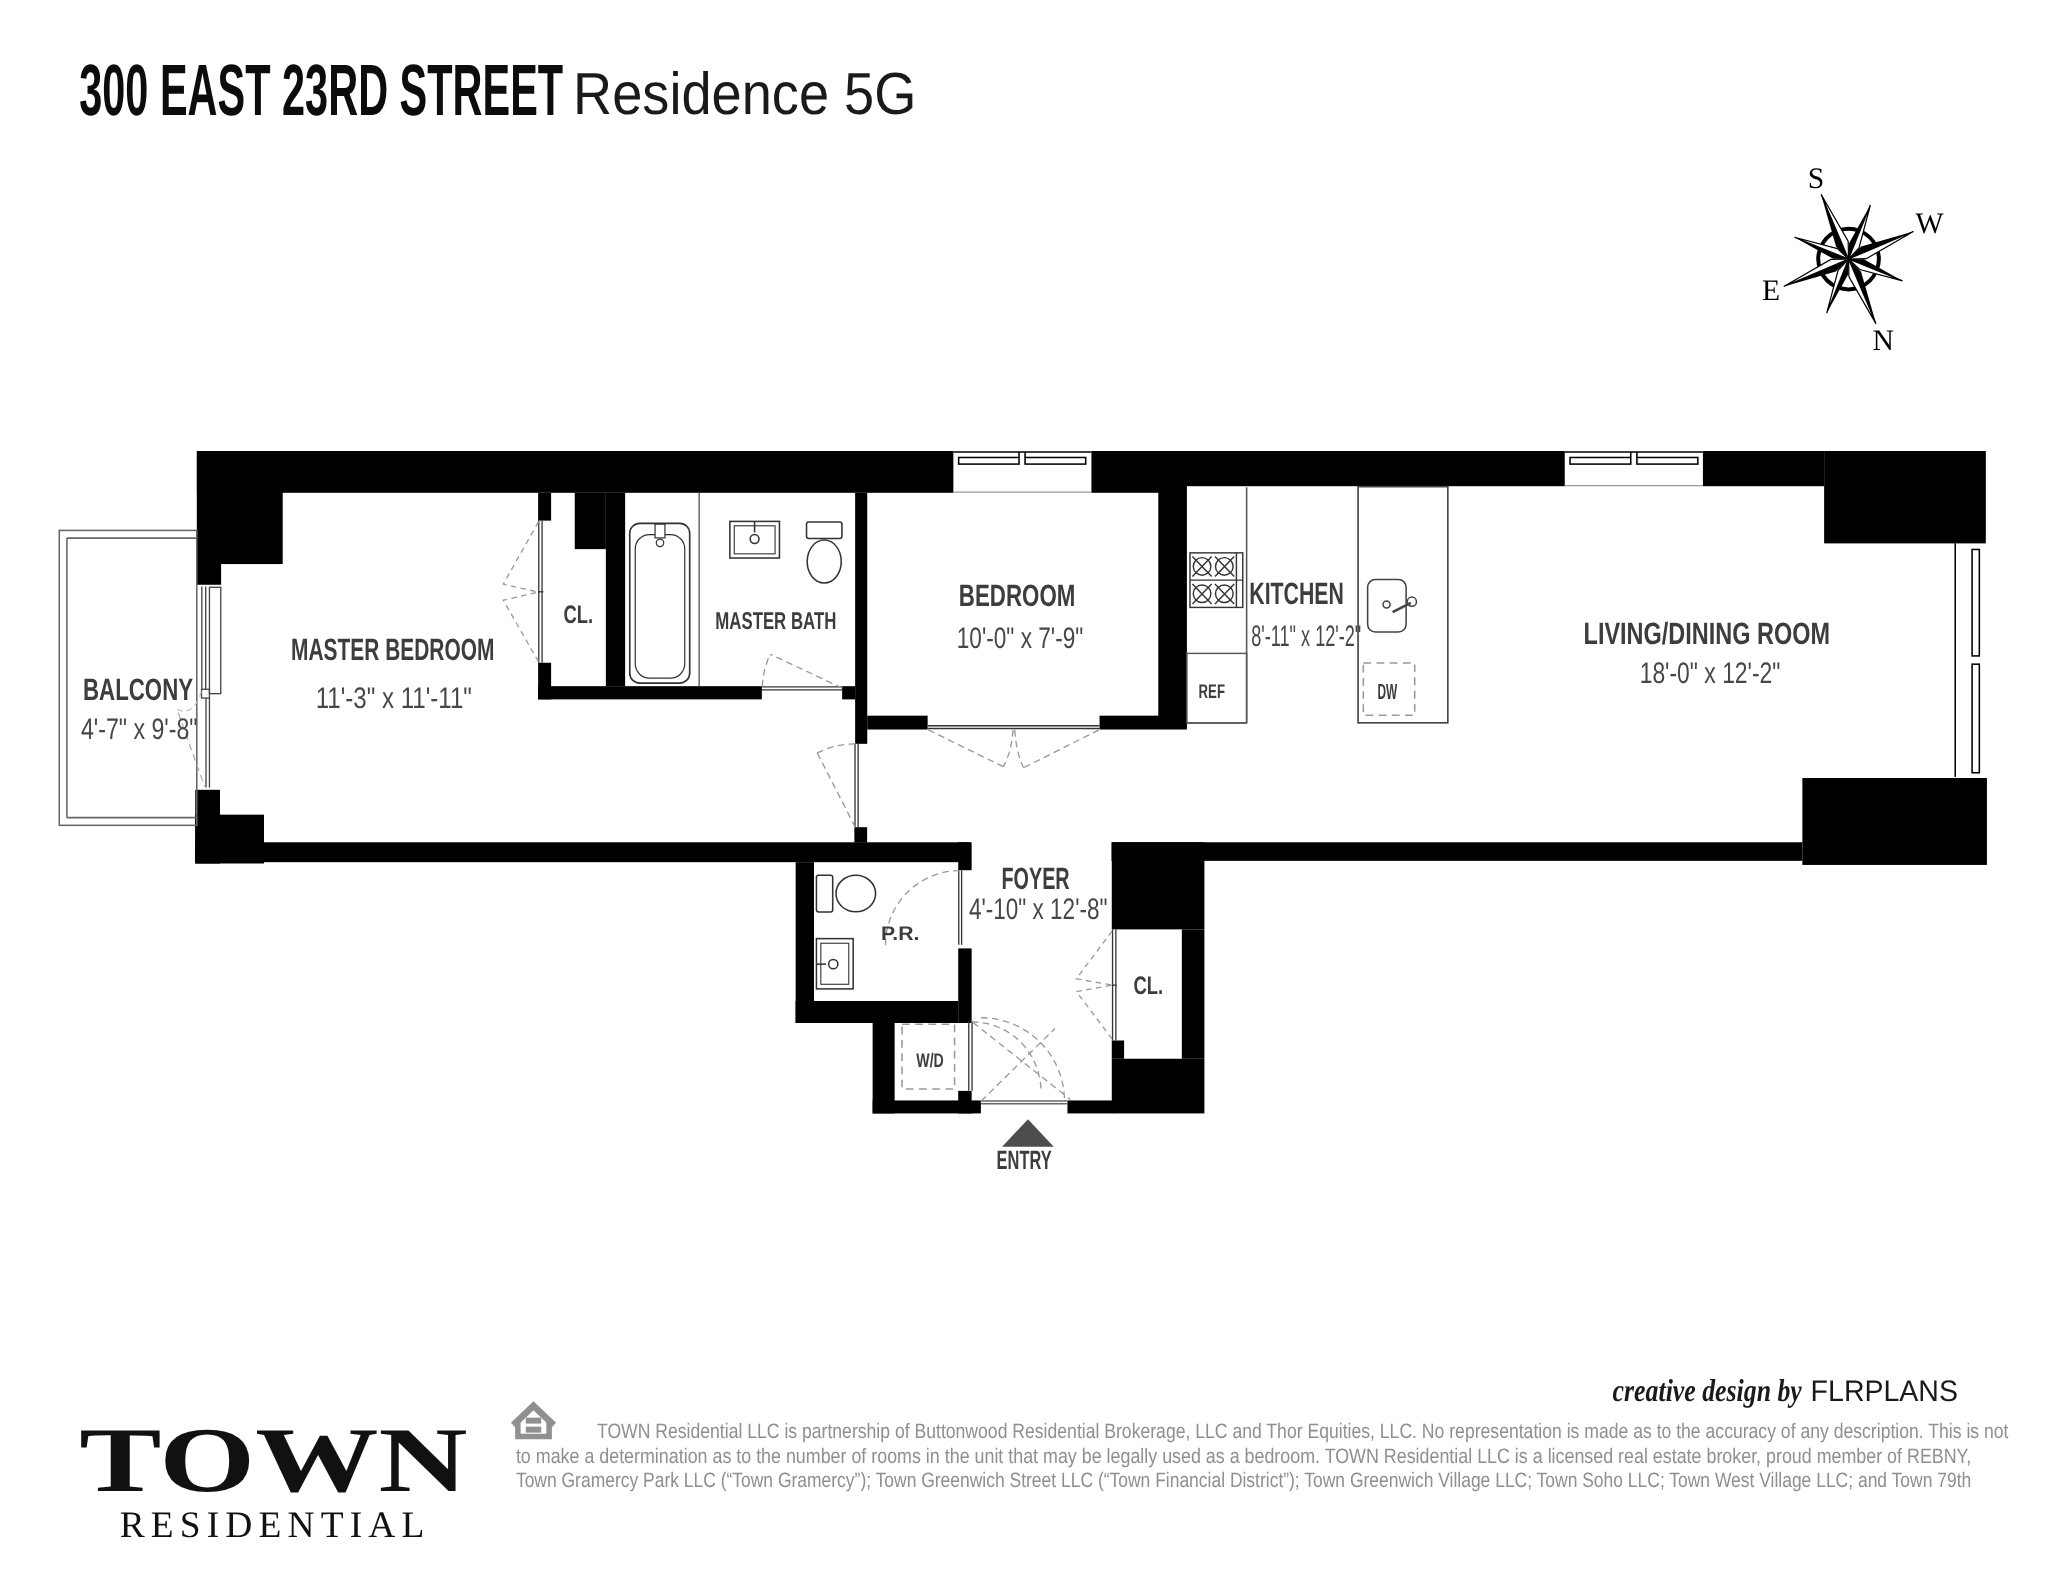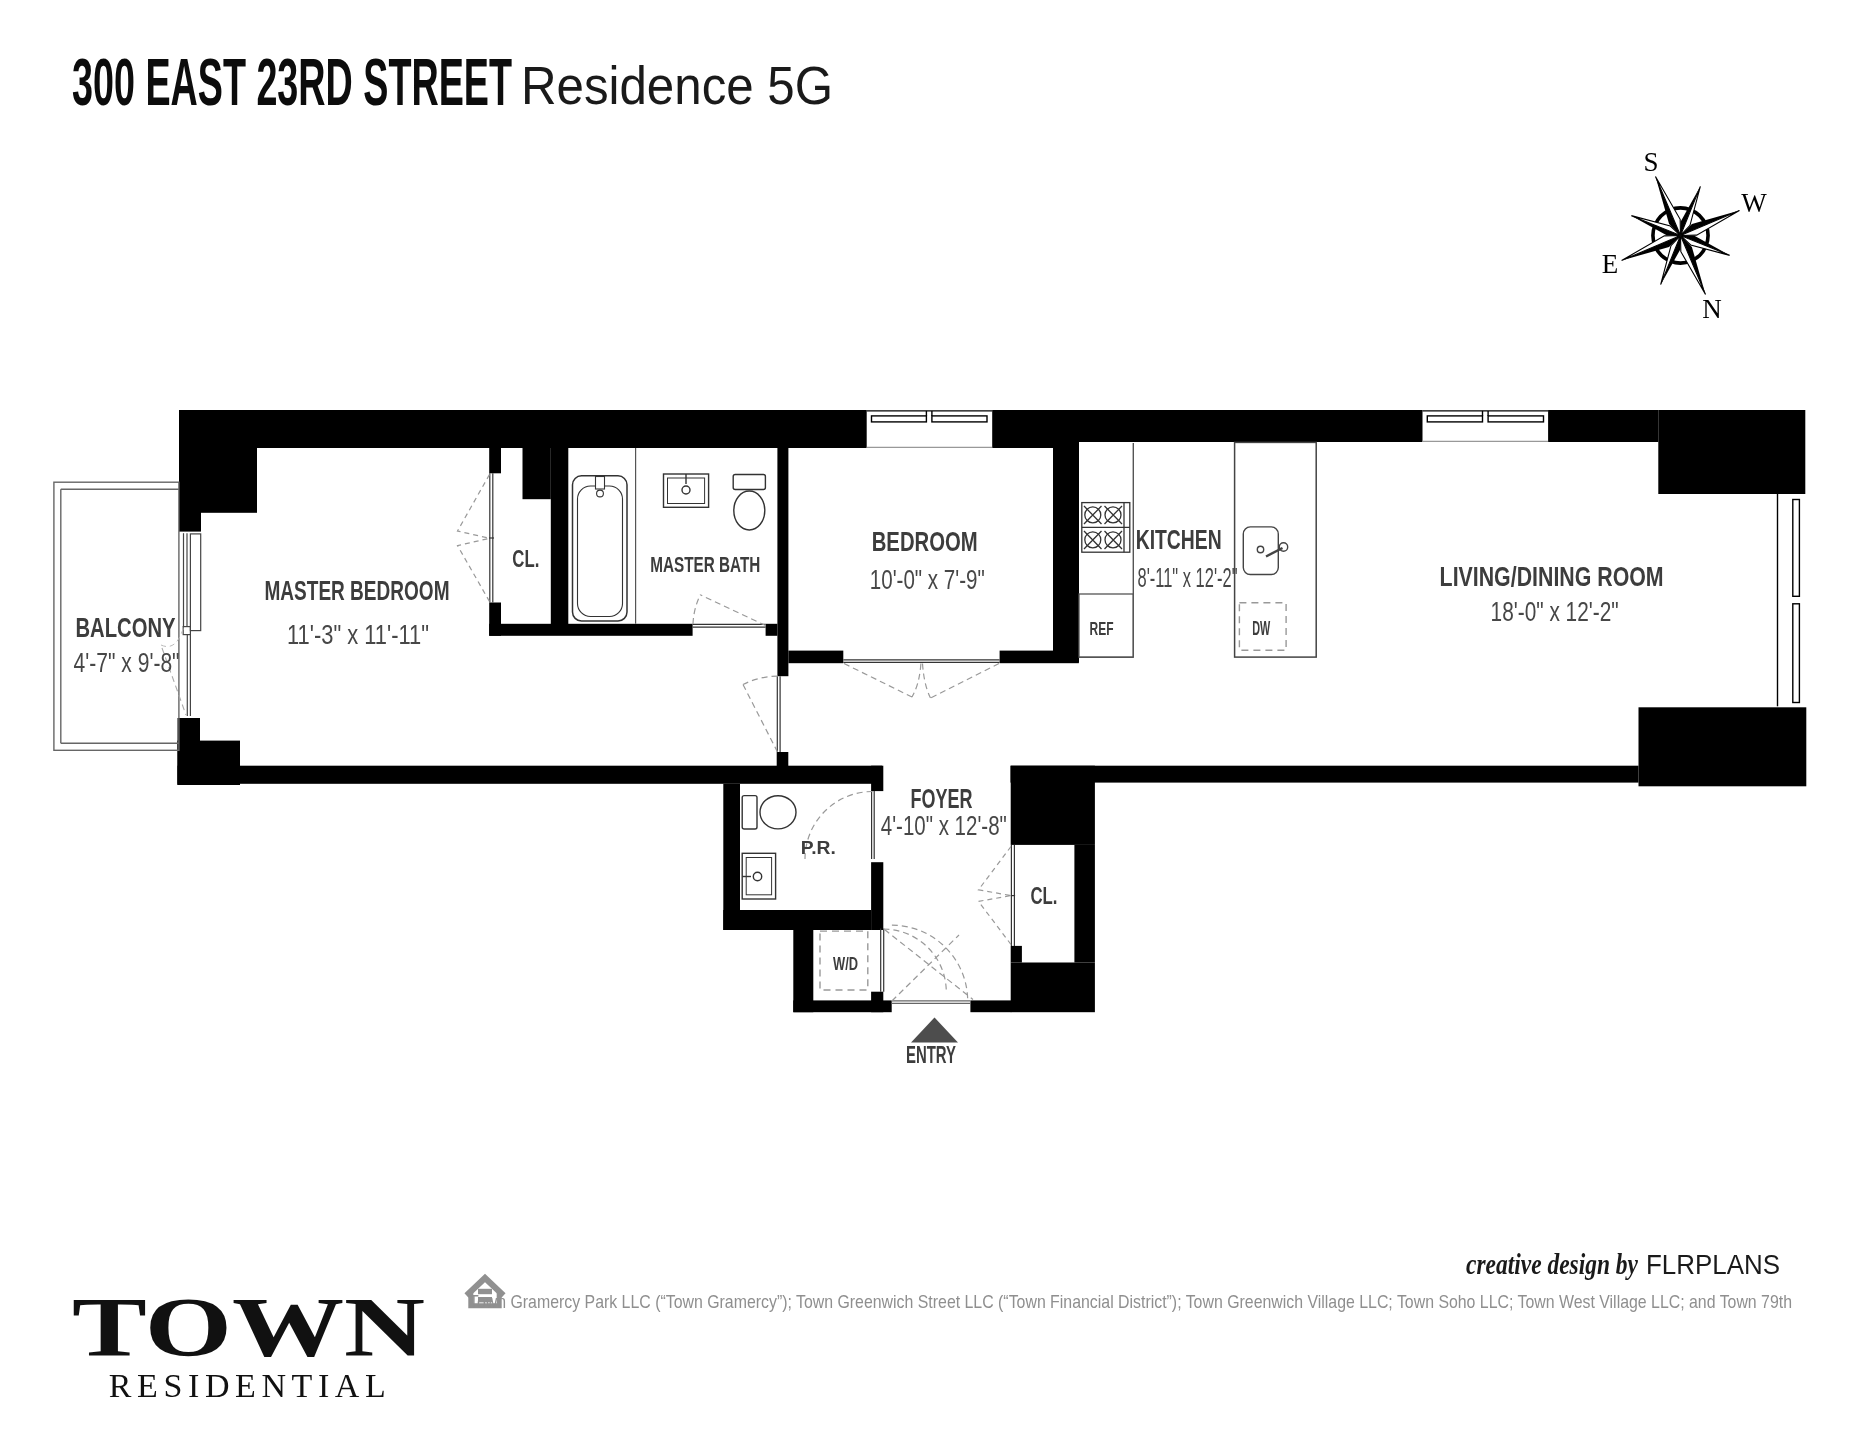--- a/index.html
+++ b/index.html
@@ -343,6 +343,7 @@
 </svg>
 
 <div class="disc" style="top:1291px;">
+<div style="text-indent:40px;"><span class="sq" style="transform:scaleX(0.842);">TOWN Residential LLC is partnership of Buttonwood Residential Brokerage, LLC and Thor Equities, LLC. No representation is made as to the accuracy of any description. This is not</span></div>
 <div><span class="sq" style="transform:scaleX(0.8356);">Town Gramercy Park LLC (“Town Gramercy”); Town Greenwich Street LLC (“Town Financial District”); Town Greenwich Village LLC; Town Soho LLC; Town West Village LLC; and Town 79th</span></div>
 </div>
 </div>

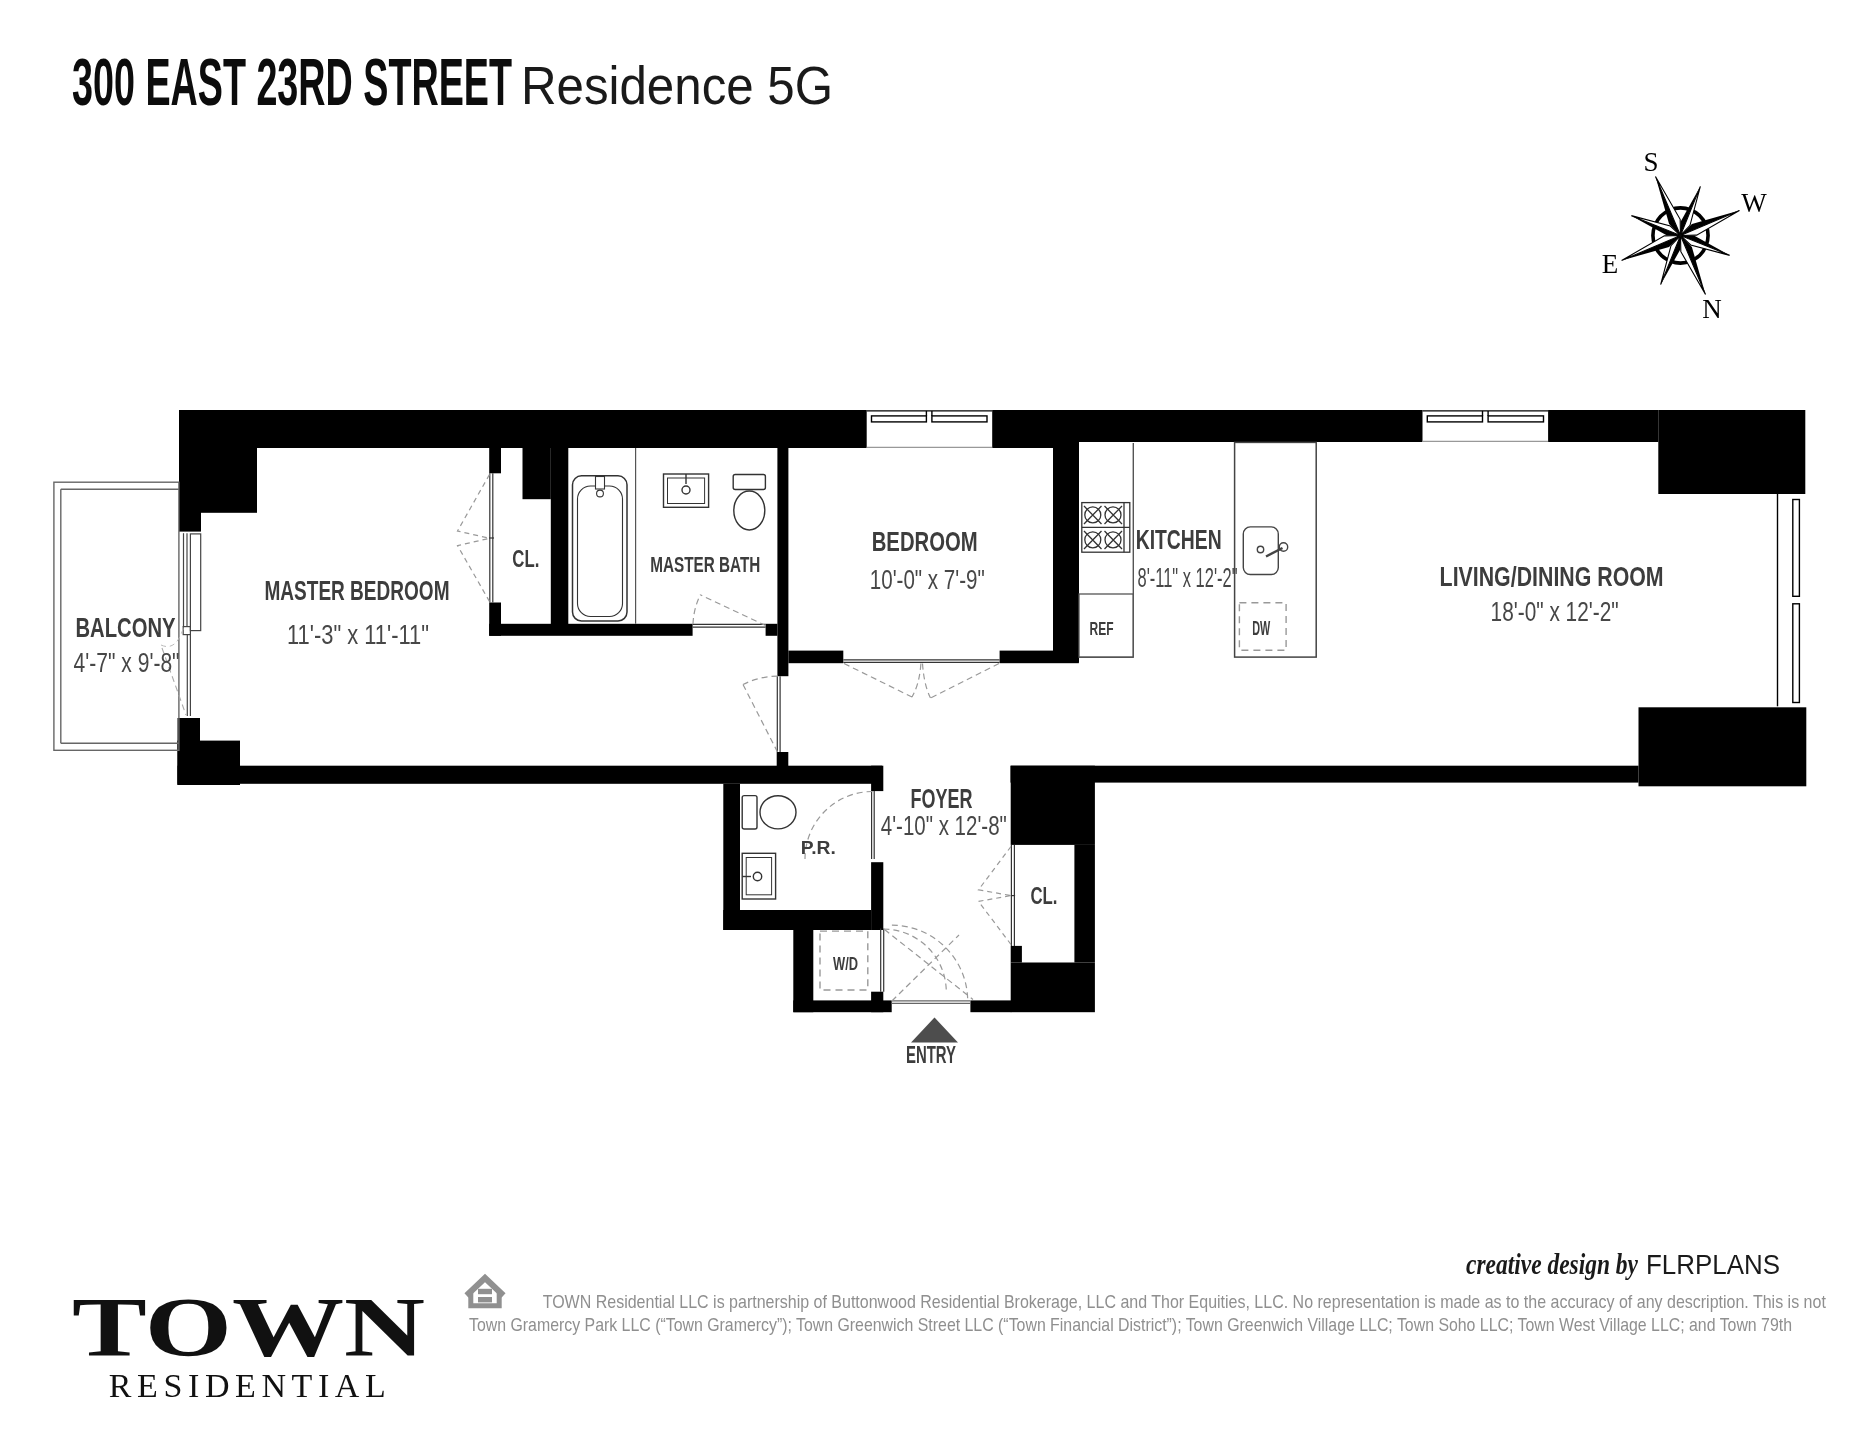--- a/index.html
+++ b/index.html
@@ -344,6 +344,7 @@
 
 <div class="disc" style="top:1291px;">
 <div style="text-indent:40px;"><span class="sq" style="transform:scaleX(0.842);">TOWN Residential LLC is partnership of Buttonwood Residential Brokerage, LLC and Thor Equities, LLC. No representation is made as to the accuracy of any description. This is not</span></div>
+<div><span class="sq" style="transform:scaleX(0.8545);">to make a determination as to the number of rooms in the unit that may be legally used as a bedroom. TOWN Residential LLC is a licensed real estate broker, proud member of REBNY,</span></div>
 <div><span class="sq" style="transform:scaleX(0.8356);">Town Gramercy Park LLC (“Town Gramercy”); Town Greenwich Street LLC (“Town Financial District”); Town Greenwich Village LLC; Town Soho LLC; Town West Village LLC; and Town 79th</span></div>
 </div>
 </div>

